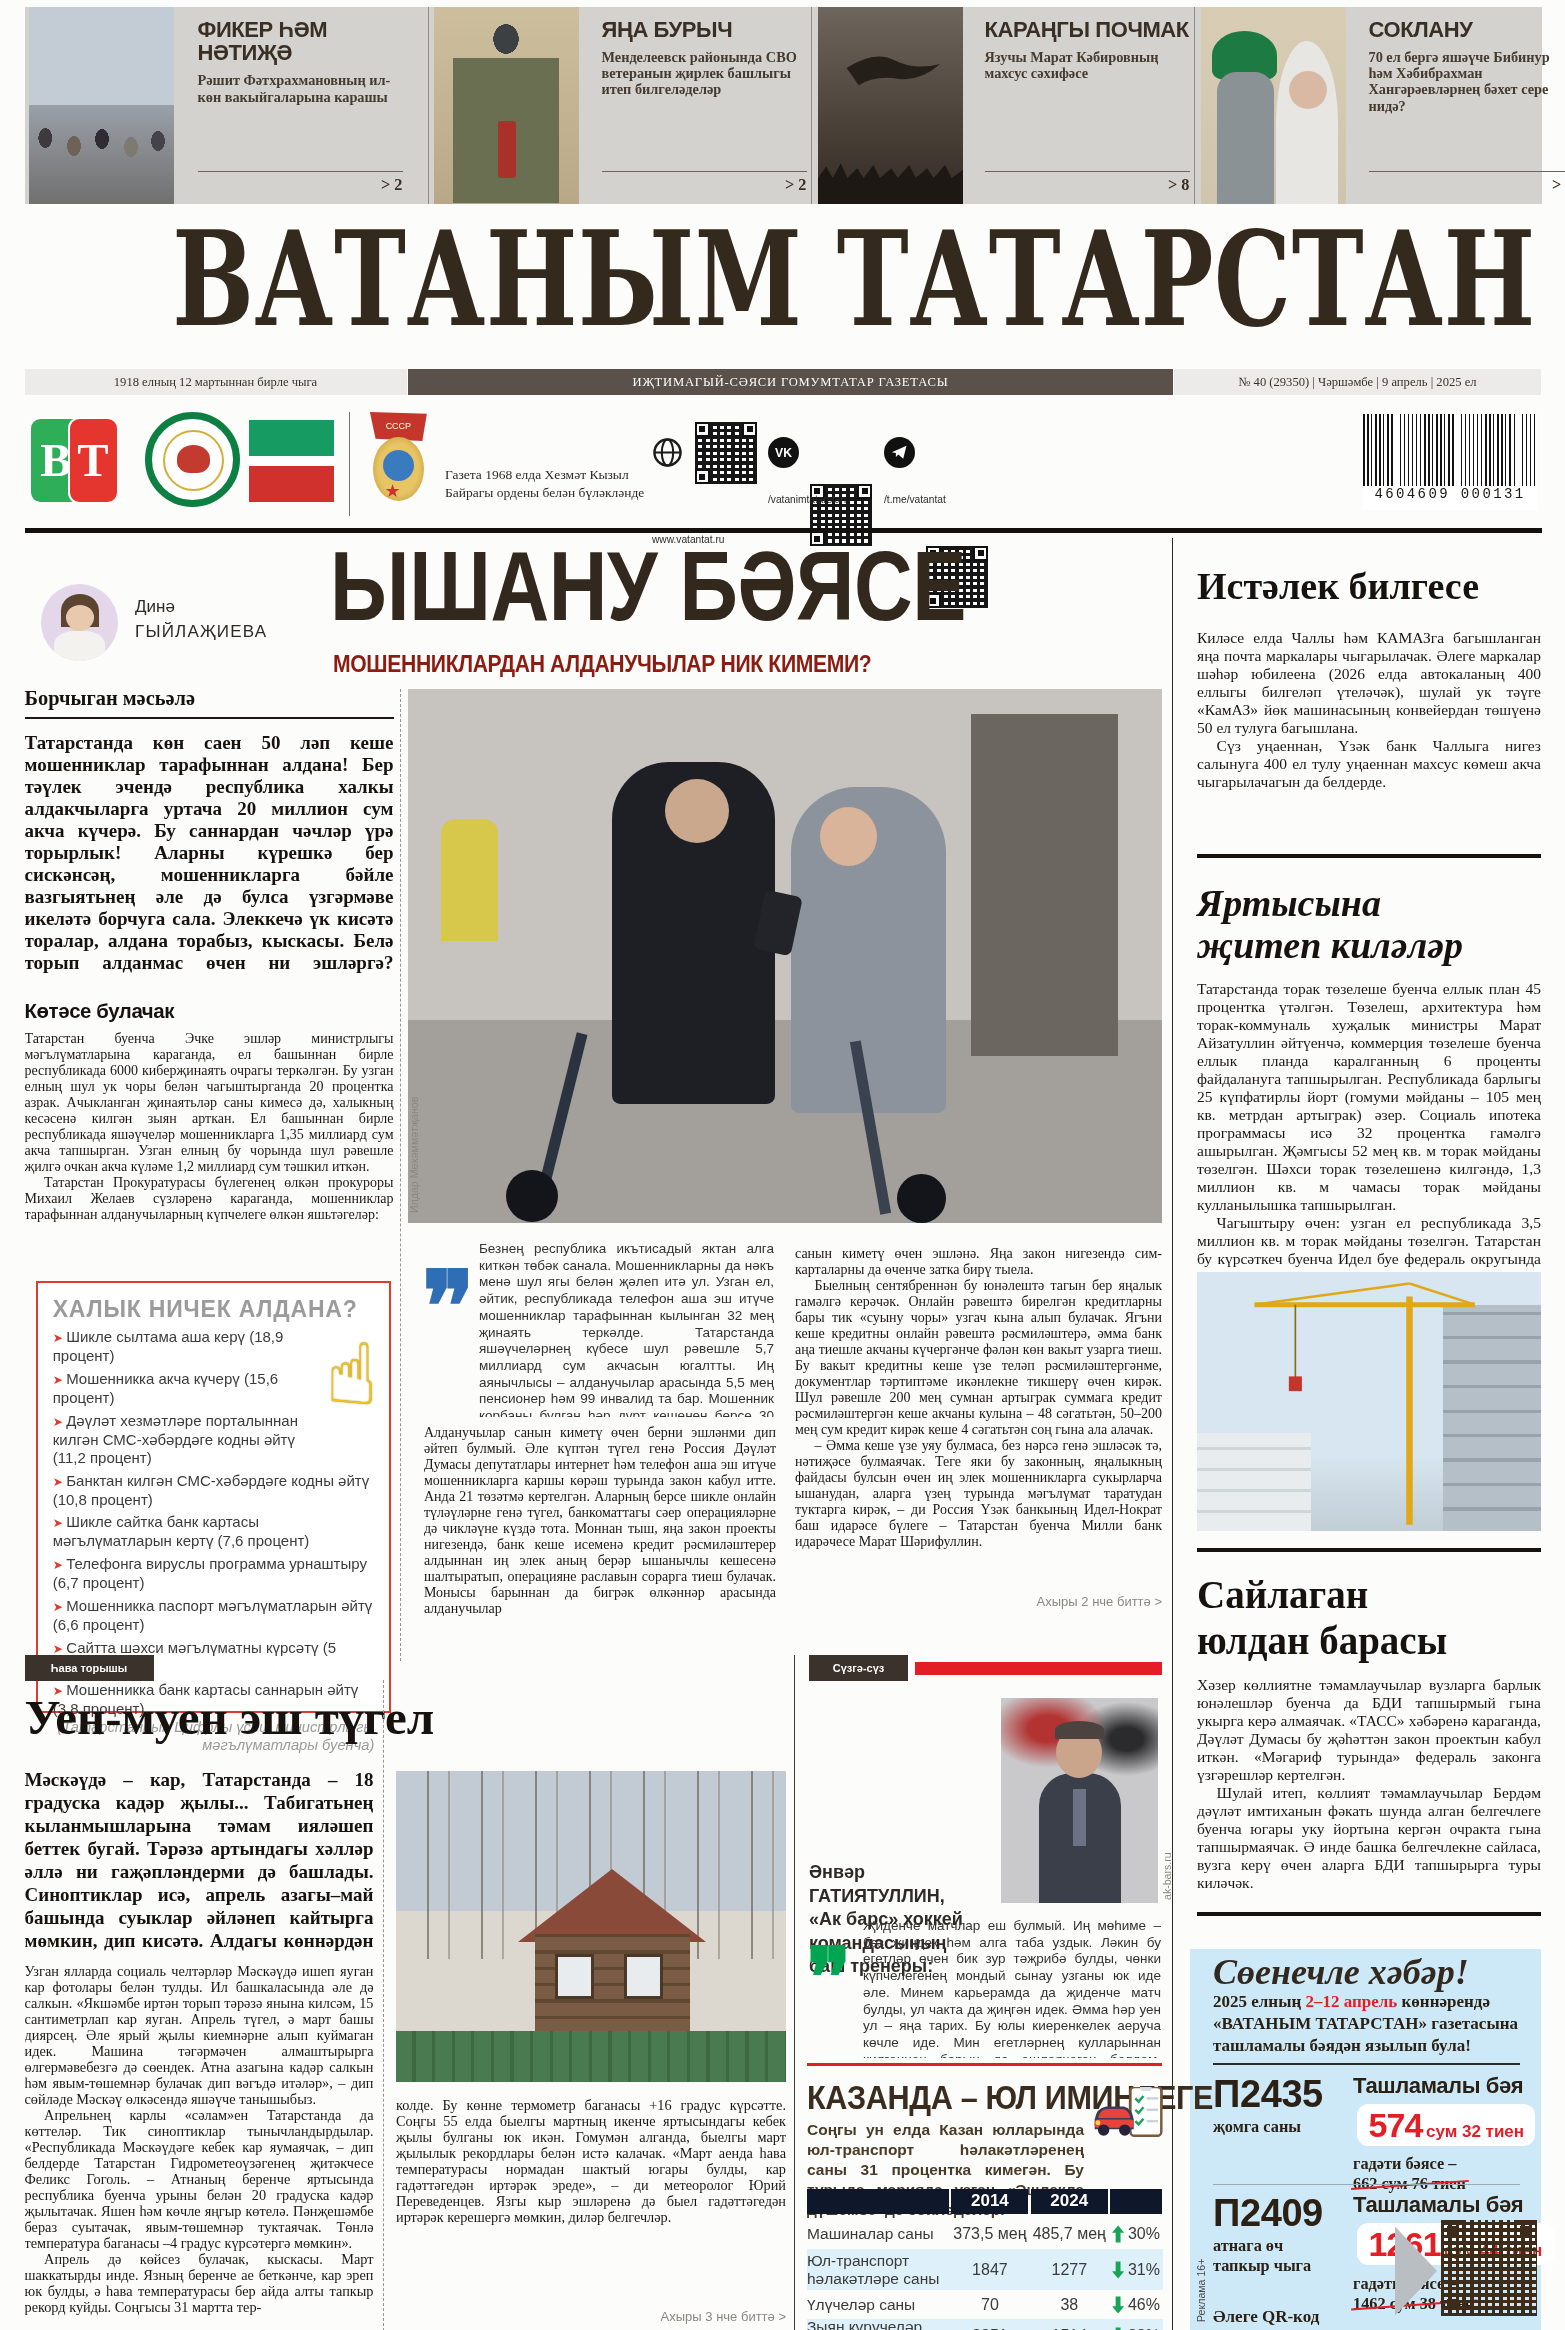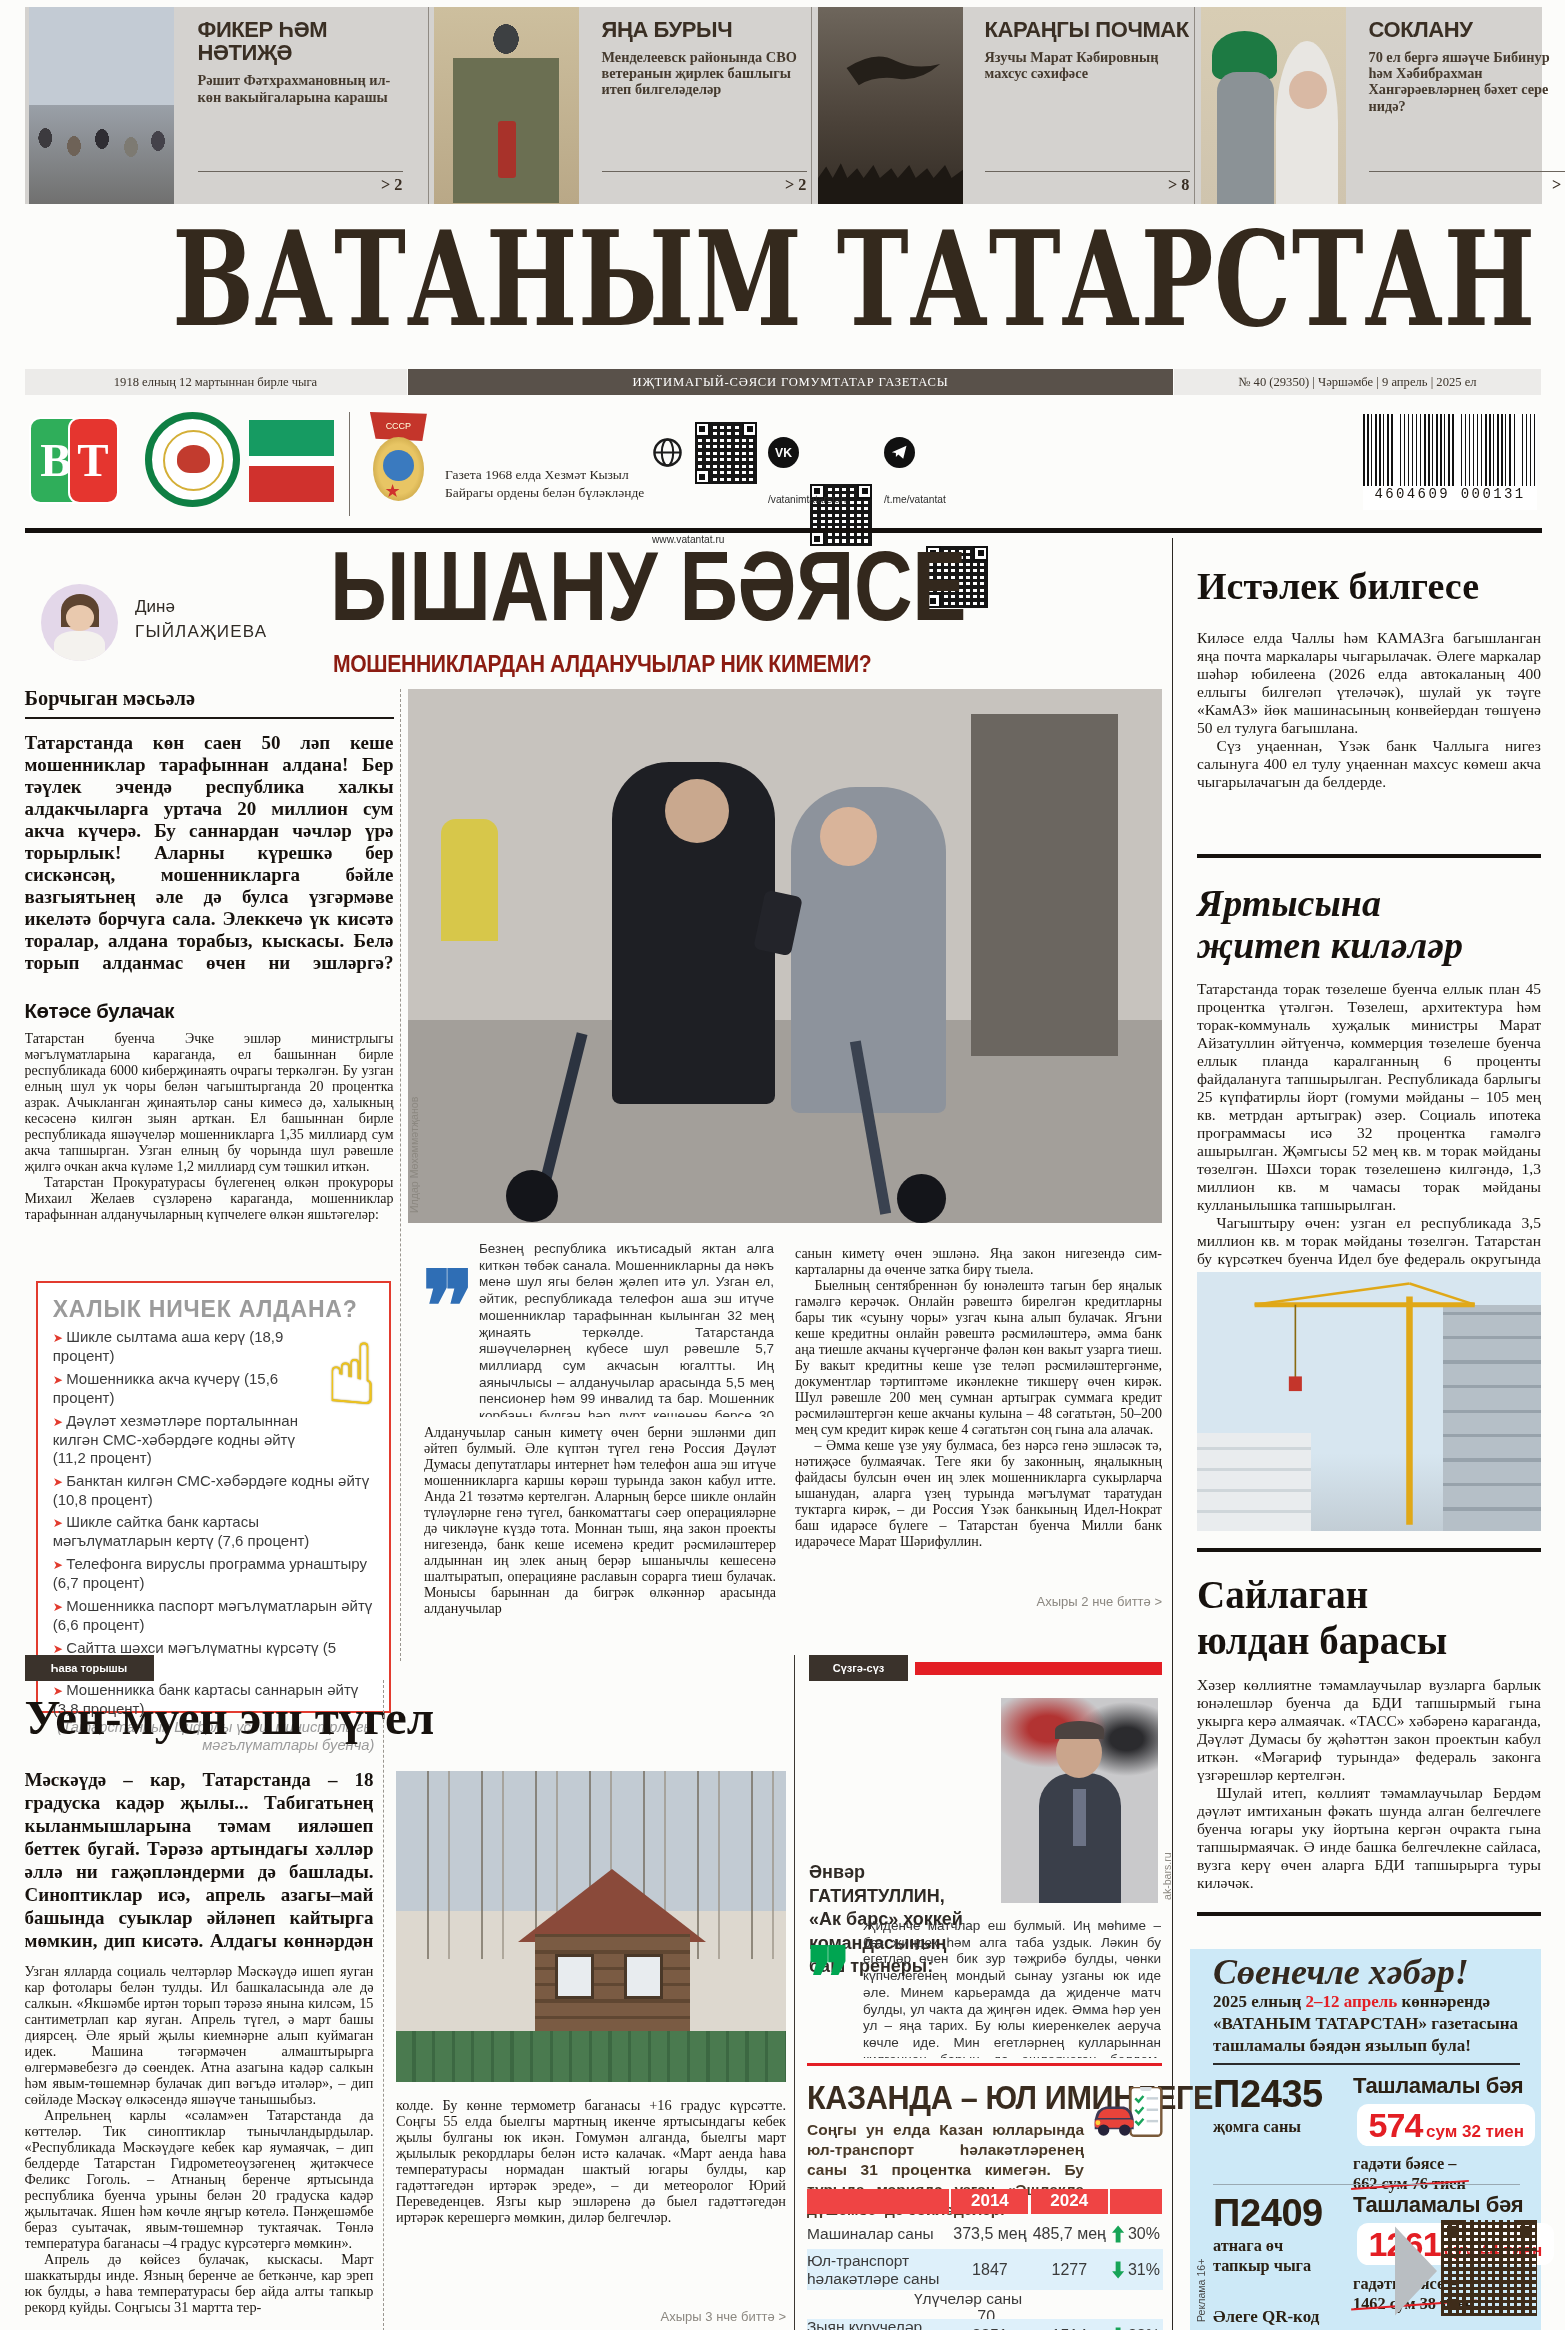--- a/index.html
+++ b/index.html
@@ -69,7 +69,7 @@
   .kc{box-sizing:border-box;font-family:"Liberation Sans",sans-serif;}
   .kc1{width:142px;}.kc2{width:77px;margin-left:2.4px;text-align:center;}
   .kc3{width:77px;margin-left:2.4px;text-align:center;}.kc4{width:52px;margin-left:2.4px;}
-  .khead .kc{background:#ef4444;color:#fff;font-weight:700;font-size:17px;line-height:24.5px;height:24.5px;}
+  .khead .kc{background:#0f172a;color:#fff;font-weight:700;font-size:17px;line-height:24.5px;height:24.5px;}
   .kval{font-size:16px;color:#3a3a3a;}
   .klabel{font-size:15.5px;color:#3a3a3a;}
   .altrow{background:#def0fa;}

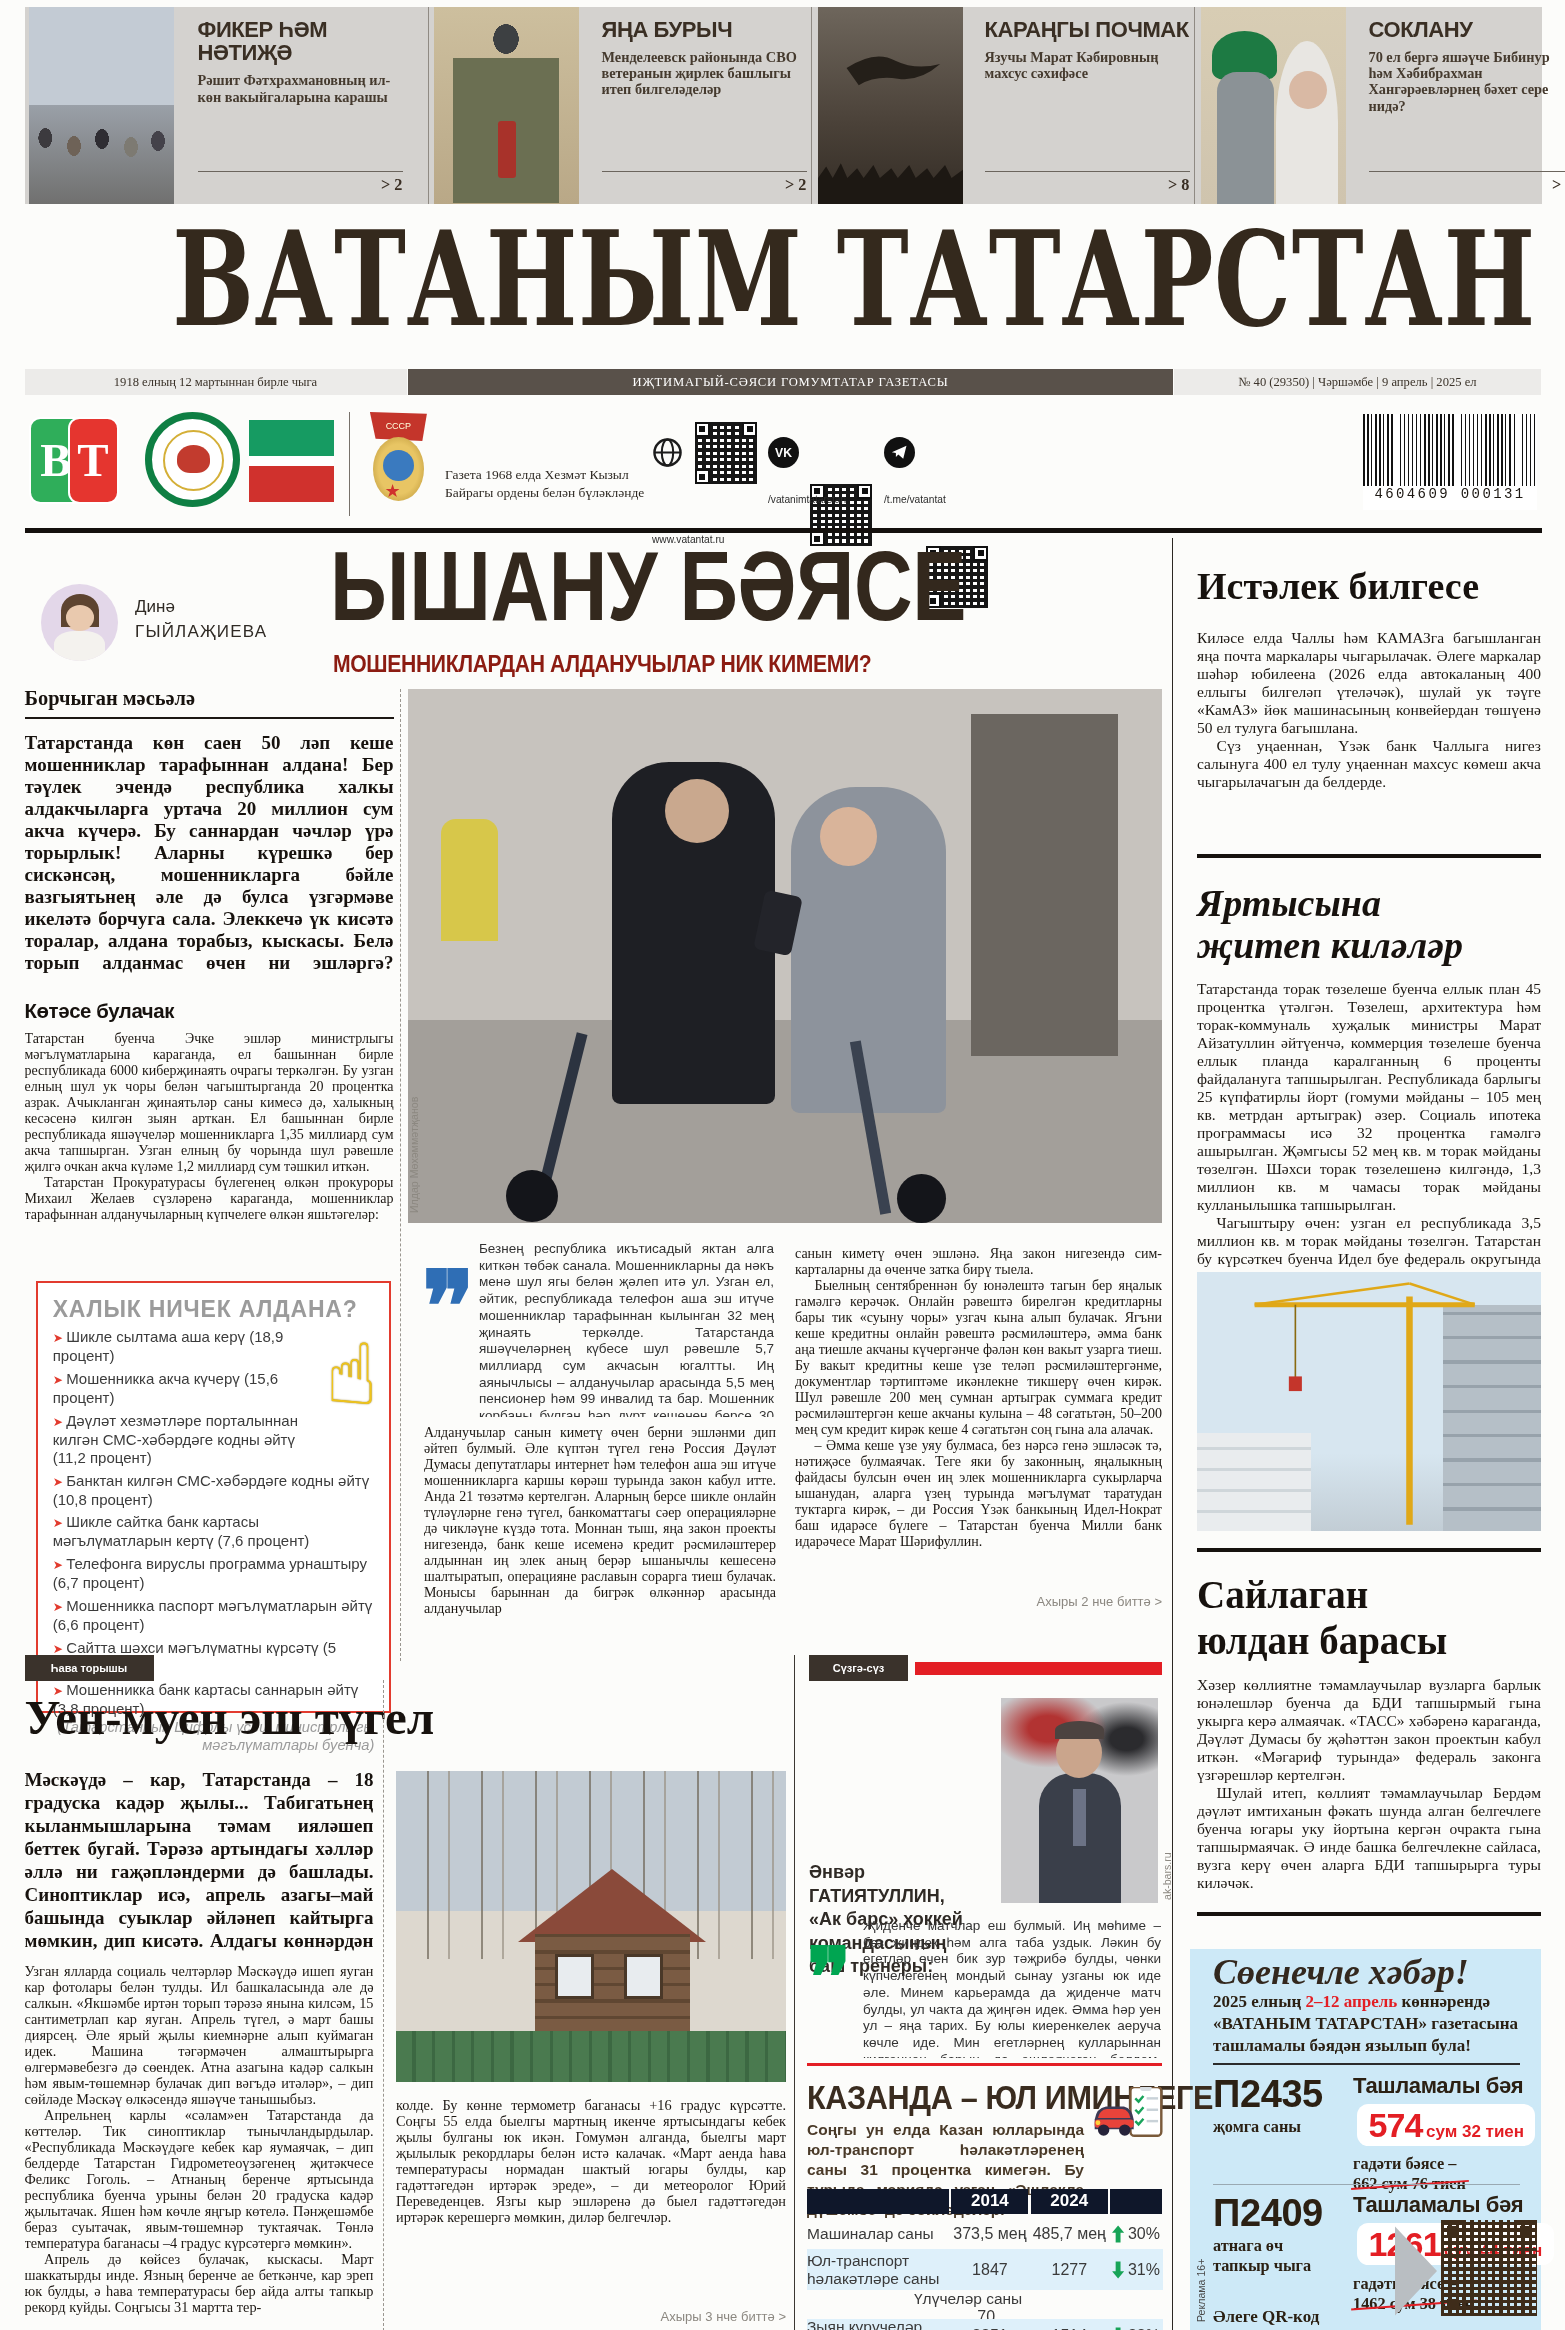--- a/index.html
+++ b/index.html
@@ -495,7 +495,7 @@
         <span>31%</span>
         </div>
     </div>
-    <div class="krow" style="top:101px;height:29px;align-items:center;flex-direction:column;">
+    <div class="krow" style="top:101px;height:29px;align-items:center;">
       <div class="kc kc1 klabel">Үлүчеләр саны</div>
       <div class="kc kc2 kval">70</div>
       <div class="kc kc3 kval">38</div>

